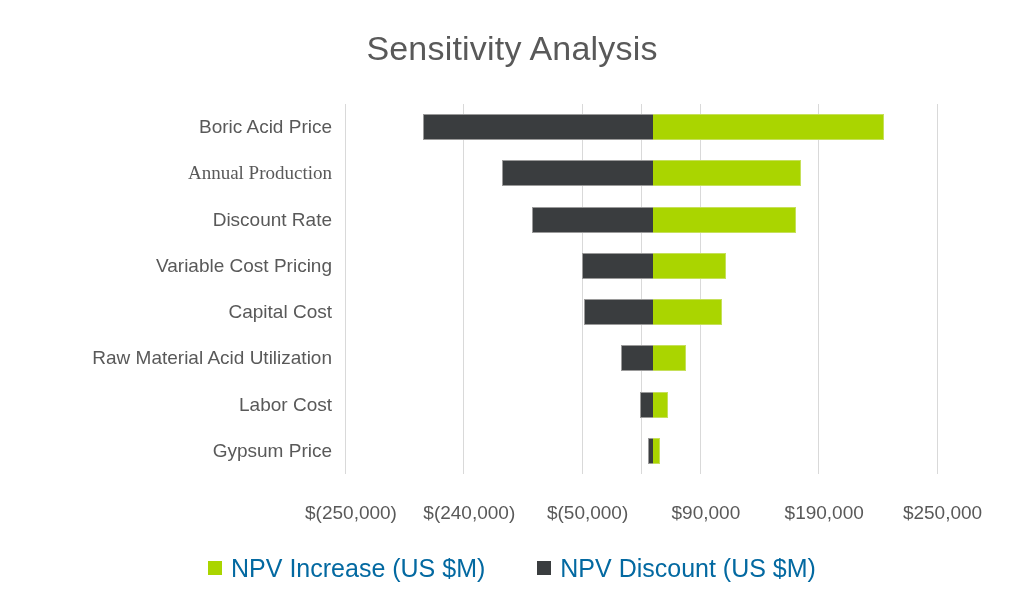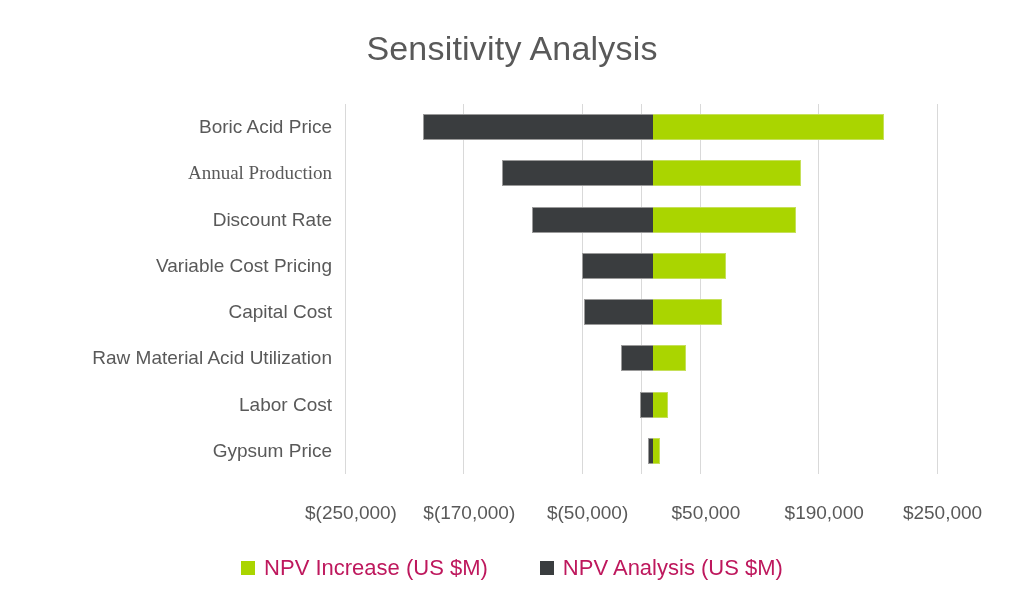--- a/index.html
+++ b/index.html
@@ -218,7 +218,7 @@
 
   <div class="xaxis-layer" id="xaxis-layer">
       <div class="xtick" style="left: 345px;">$(250,000)</div>
-      <div class="xtick" style="left: 463.3px;">$(170,000)</div>
+      <div class="xtick" style="left: 463.3px;">$(240,000)</div>
       <div class="xtick" style="left: 581.6px;">$(50,000)</div>
       <div class="xtick" style="left: 699.9px;">$50,000</div>
       <div class="xtick" style="left: 818.2px;">$190,000</div>

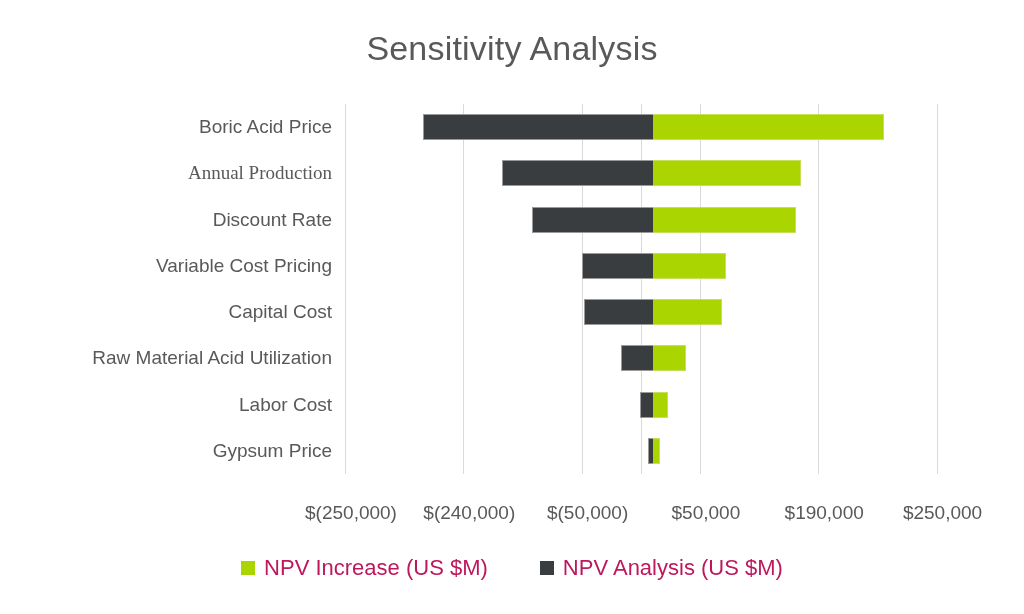--- a/index.html
+++ b/index.html
@@ -220,7 +220,7 @@
       <div class="xtick" style="left: 345px;">$(250,000)</div>
       <div class="xtick" style="left: 463.3px;">$(240,000)</div>
       <div class="xtick" style="left: 581.6px;">$(50,000)</div>
-      <div class="xtick" style="left: 699.9px;">$50,000</div>
+      <div class="xtick" style="left: 699.9px;">$90,000</div>
       <div class="xtick" style="left: 818.2px;">$190,000</div>
       <div class="xtick" style="left: 936.5px;">$250,000</div>
     </div>

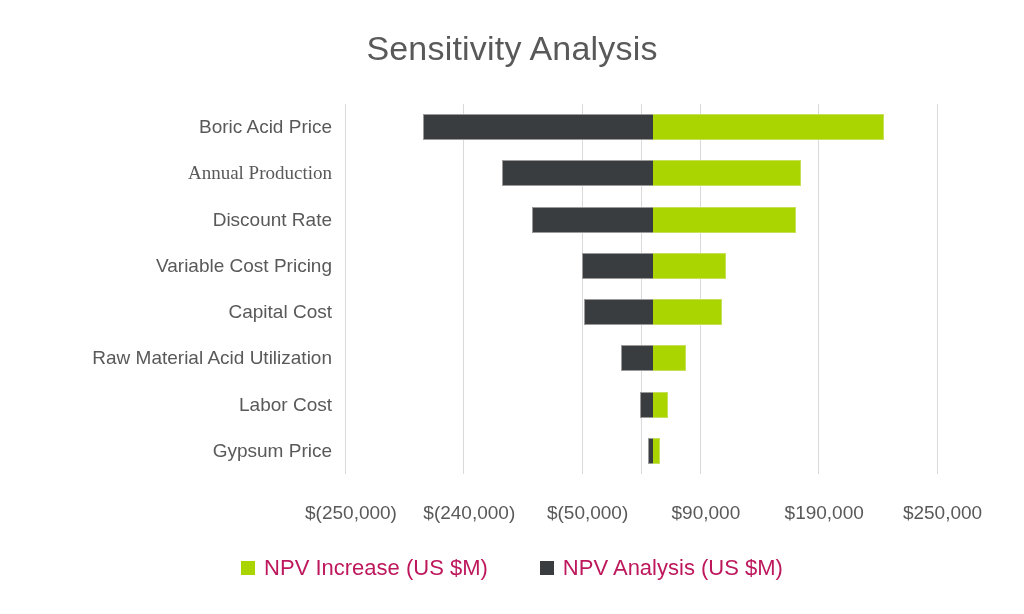--- a/index.html
+++ b/index.html
@@ -150,8 +150,8 @@
     display: block;
   }
   .legend-label {
-    font-size: 22px;
-    color: #be185d;
+    font-size: 25px;
+    color: #0369a1;
     white-space: nowrap;
     line-height: 24px;
   }

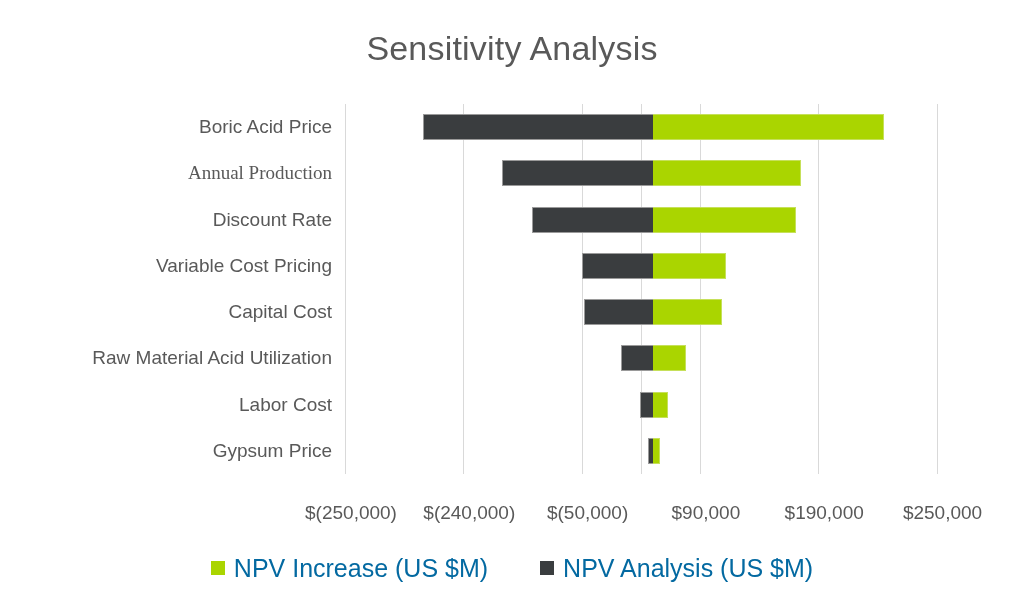--- a/index.html
+++ b/index.html
@@ -232,7 +232,7 @@
       </div>
       <div class="legend-item">
         <span class="legend-swatch" style="background: rgb(58, 61, 63);"></span>
-        <span class="legend-label">NPV Analysis (US $M)</span>
+        <span class="legend-label">NPV Discount (US $M)</span>
       </div>
     </div>
 

